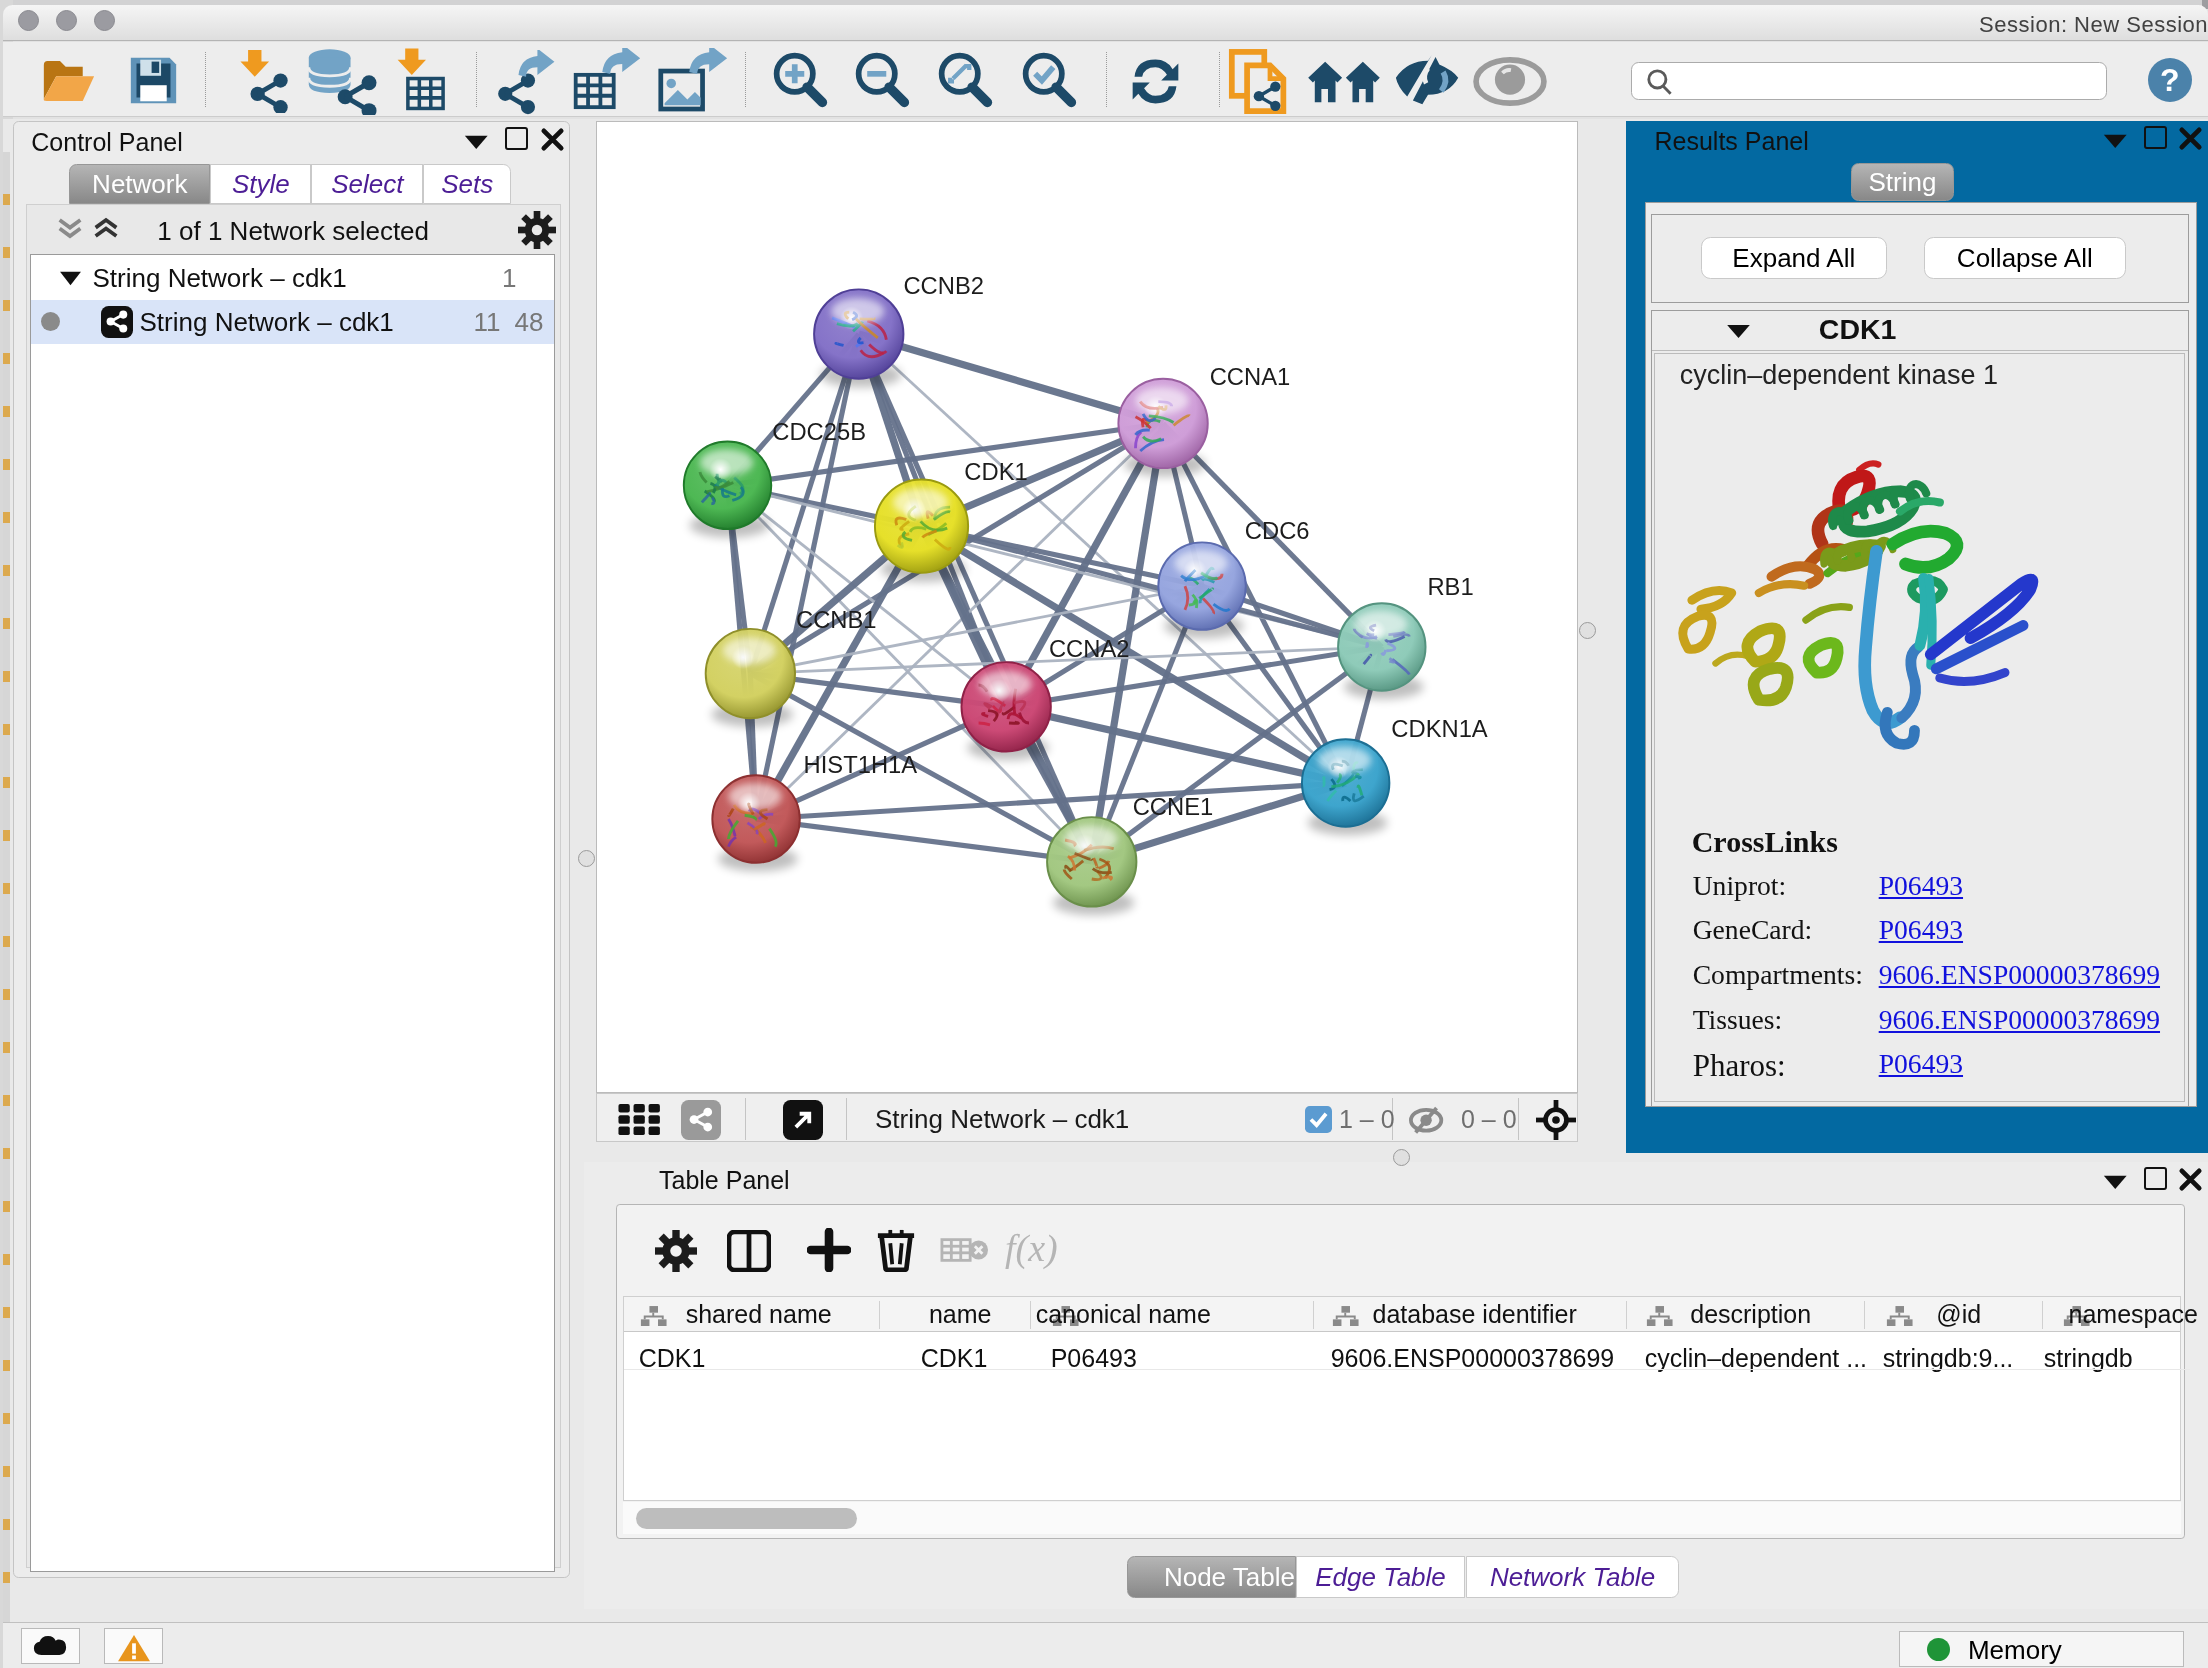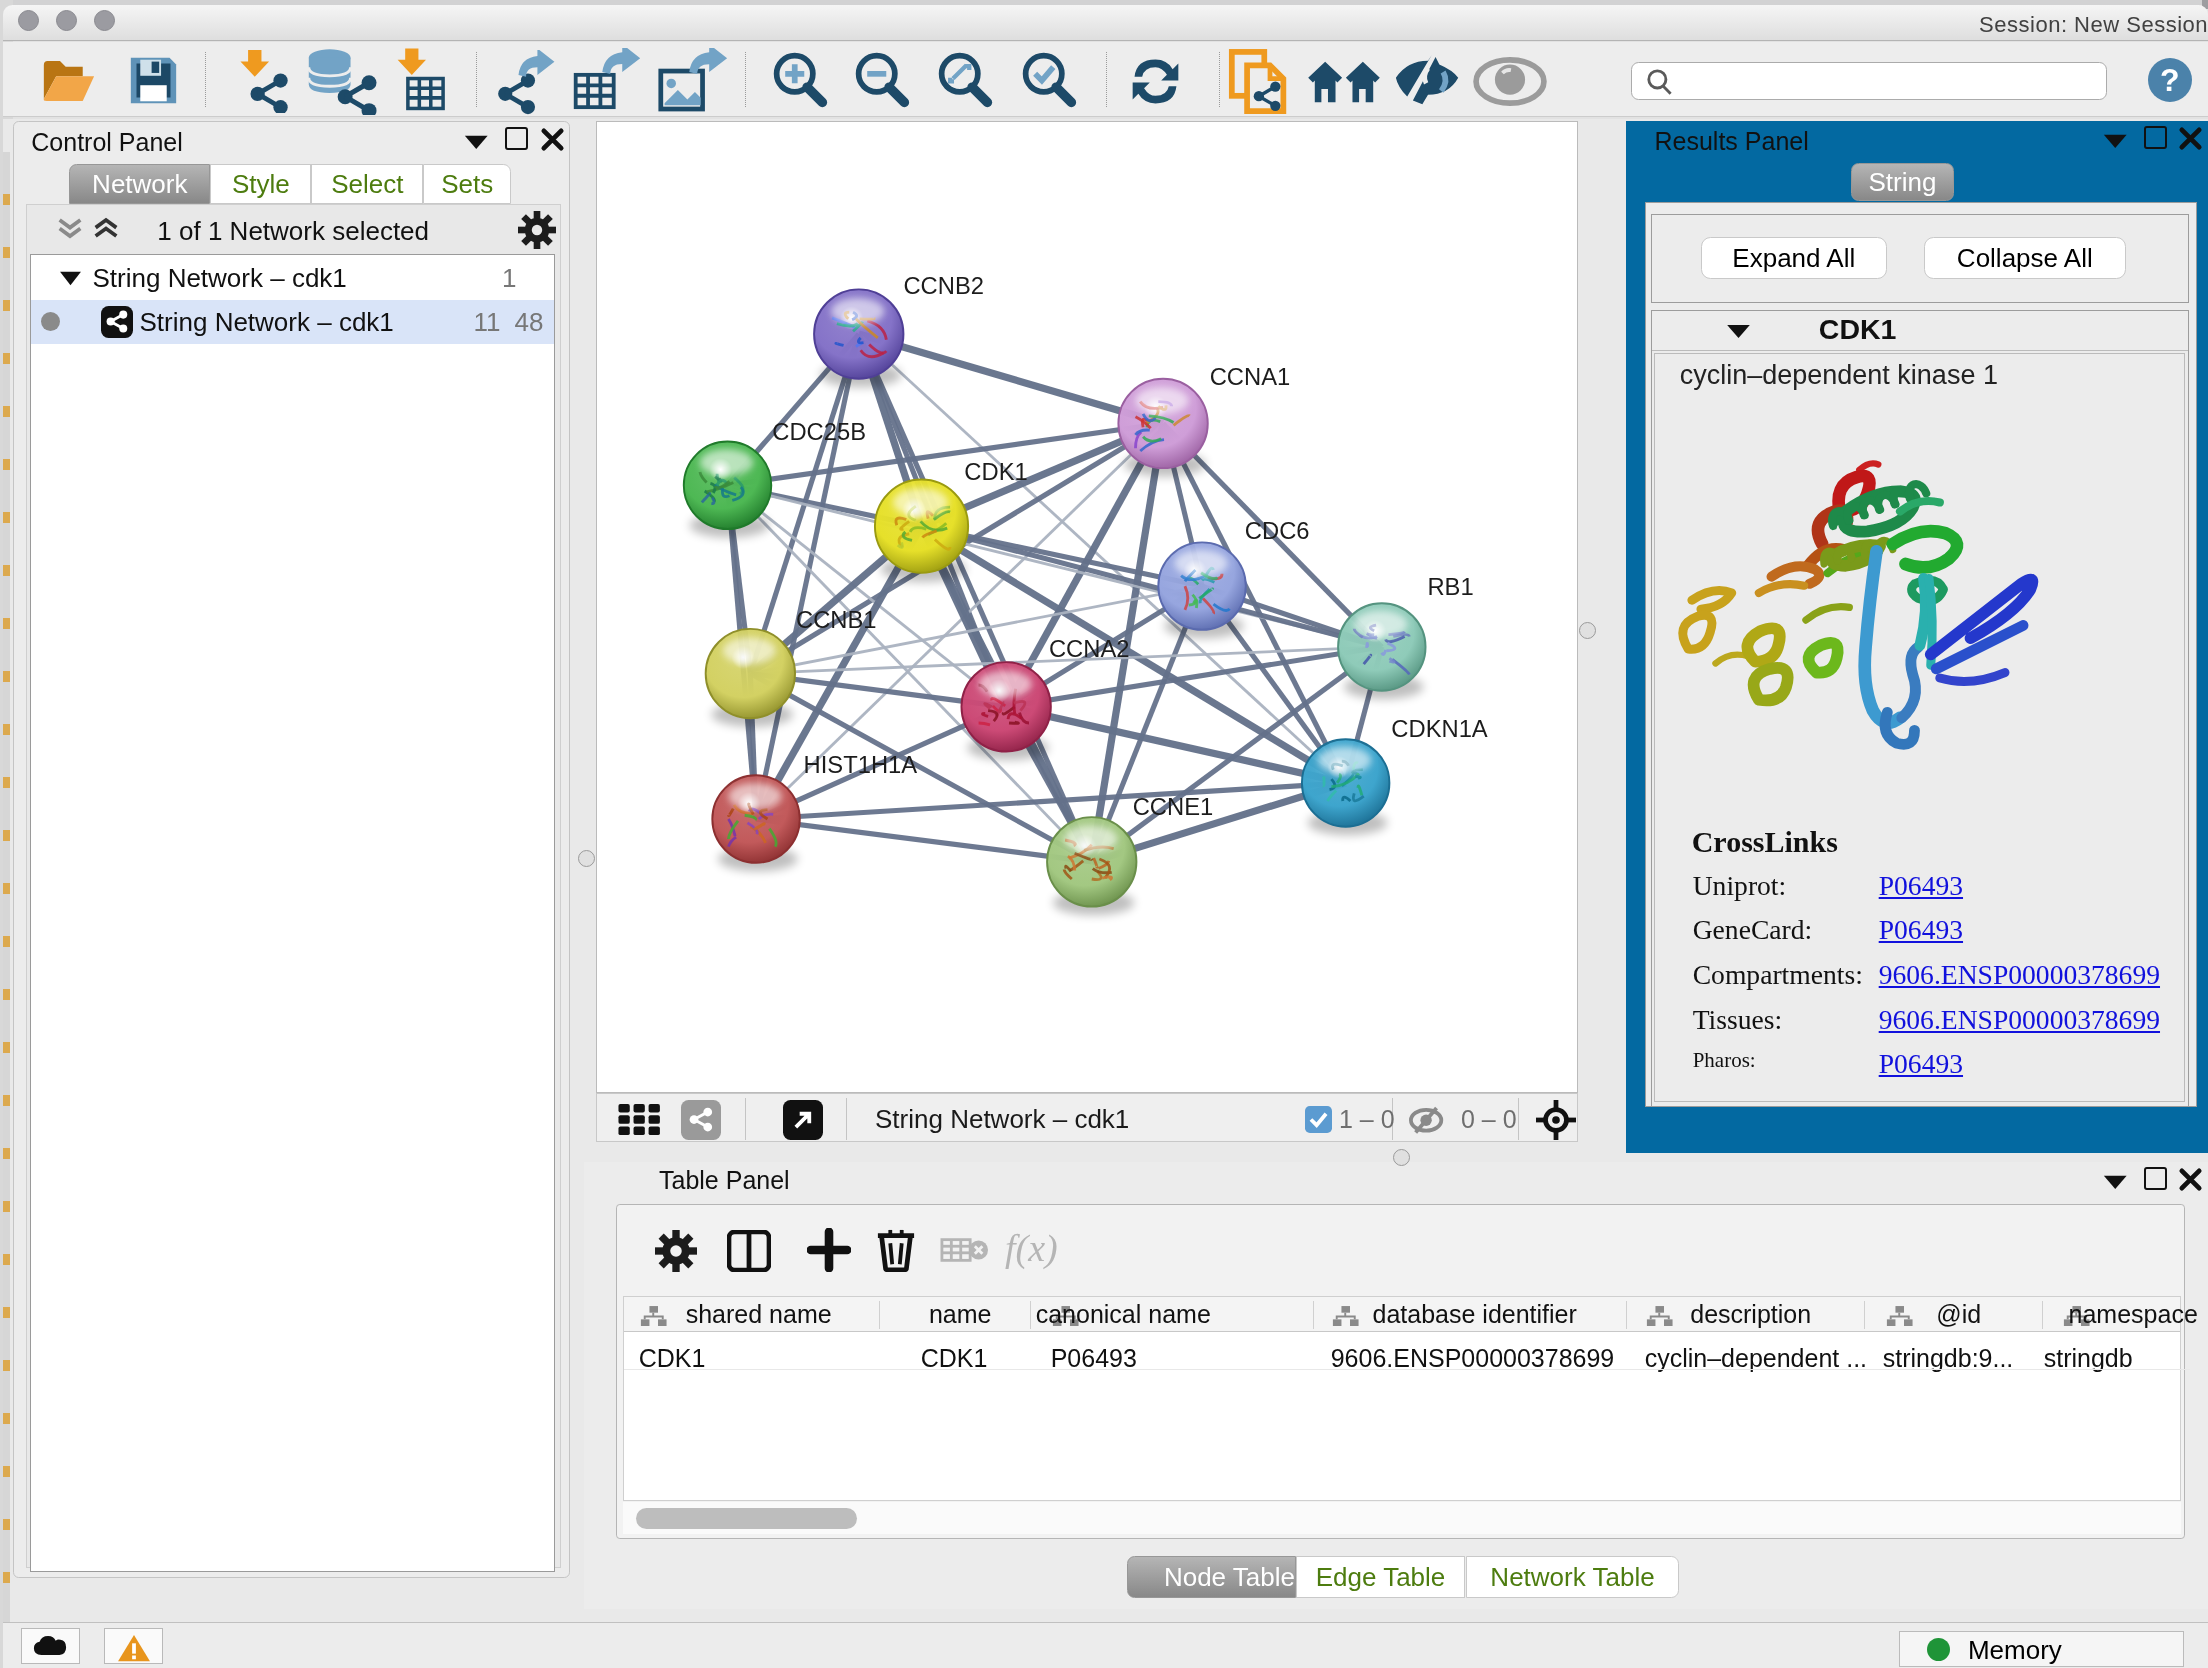--- a/index.html
+++ b/index.html
@@ -13,7 +13,7 @@
 .tsep{position:absolute;top:9.5px;height:55px;width:0;border-left:1.9px dotted #9a9a9a;}
 .panelhead{font-size:25px;color:#111;}
 .tabsel{background:linear-gradient(#b5b5b5,#888888);color:#fff;border:1px solid #979797;}
-.tabun{background:#fff;color:#4d7c0f;border:1px solid #c9c9c9;}
+.tabun{background:#fff;color:#4c1d95;border:1px solid #c9c9c9;font-style:italic;}
 .srow{background:#d9e4f8;}
 .lnk{color:#1111dd;text-decoration:underline;}
 .serif{font-family:"Liberation Serif",serif;}

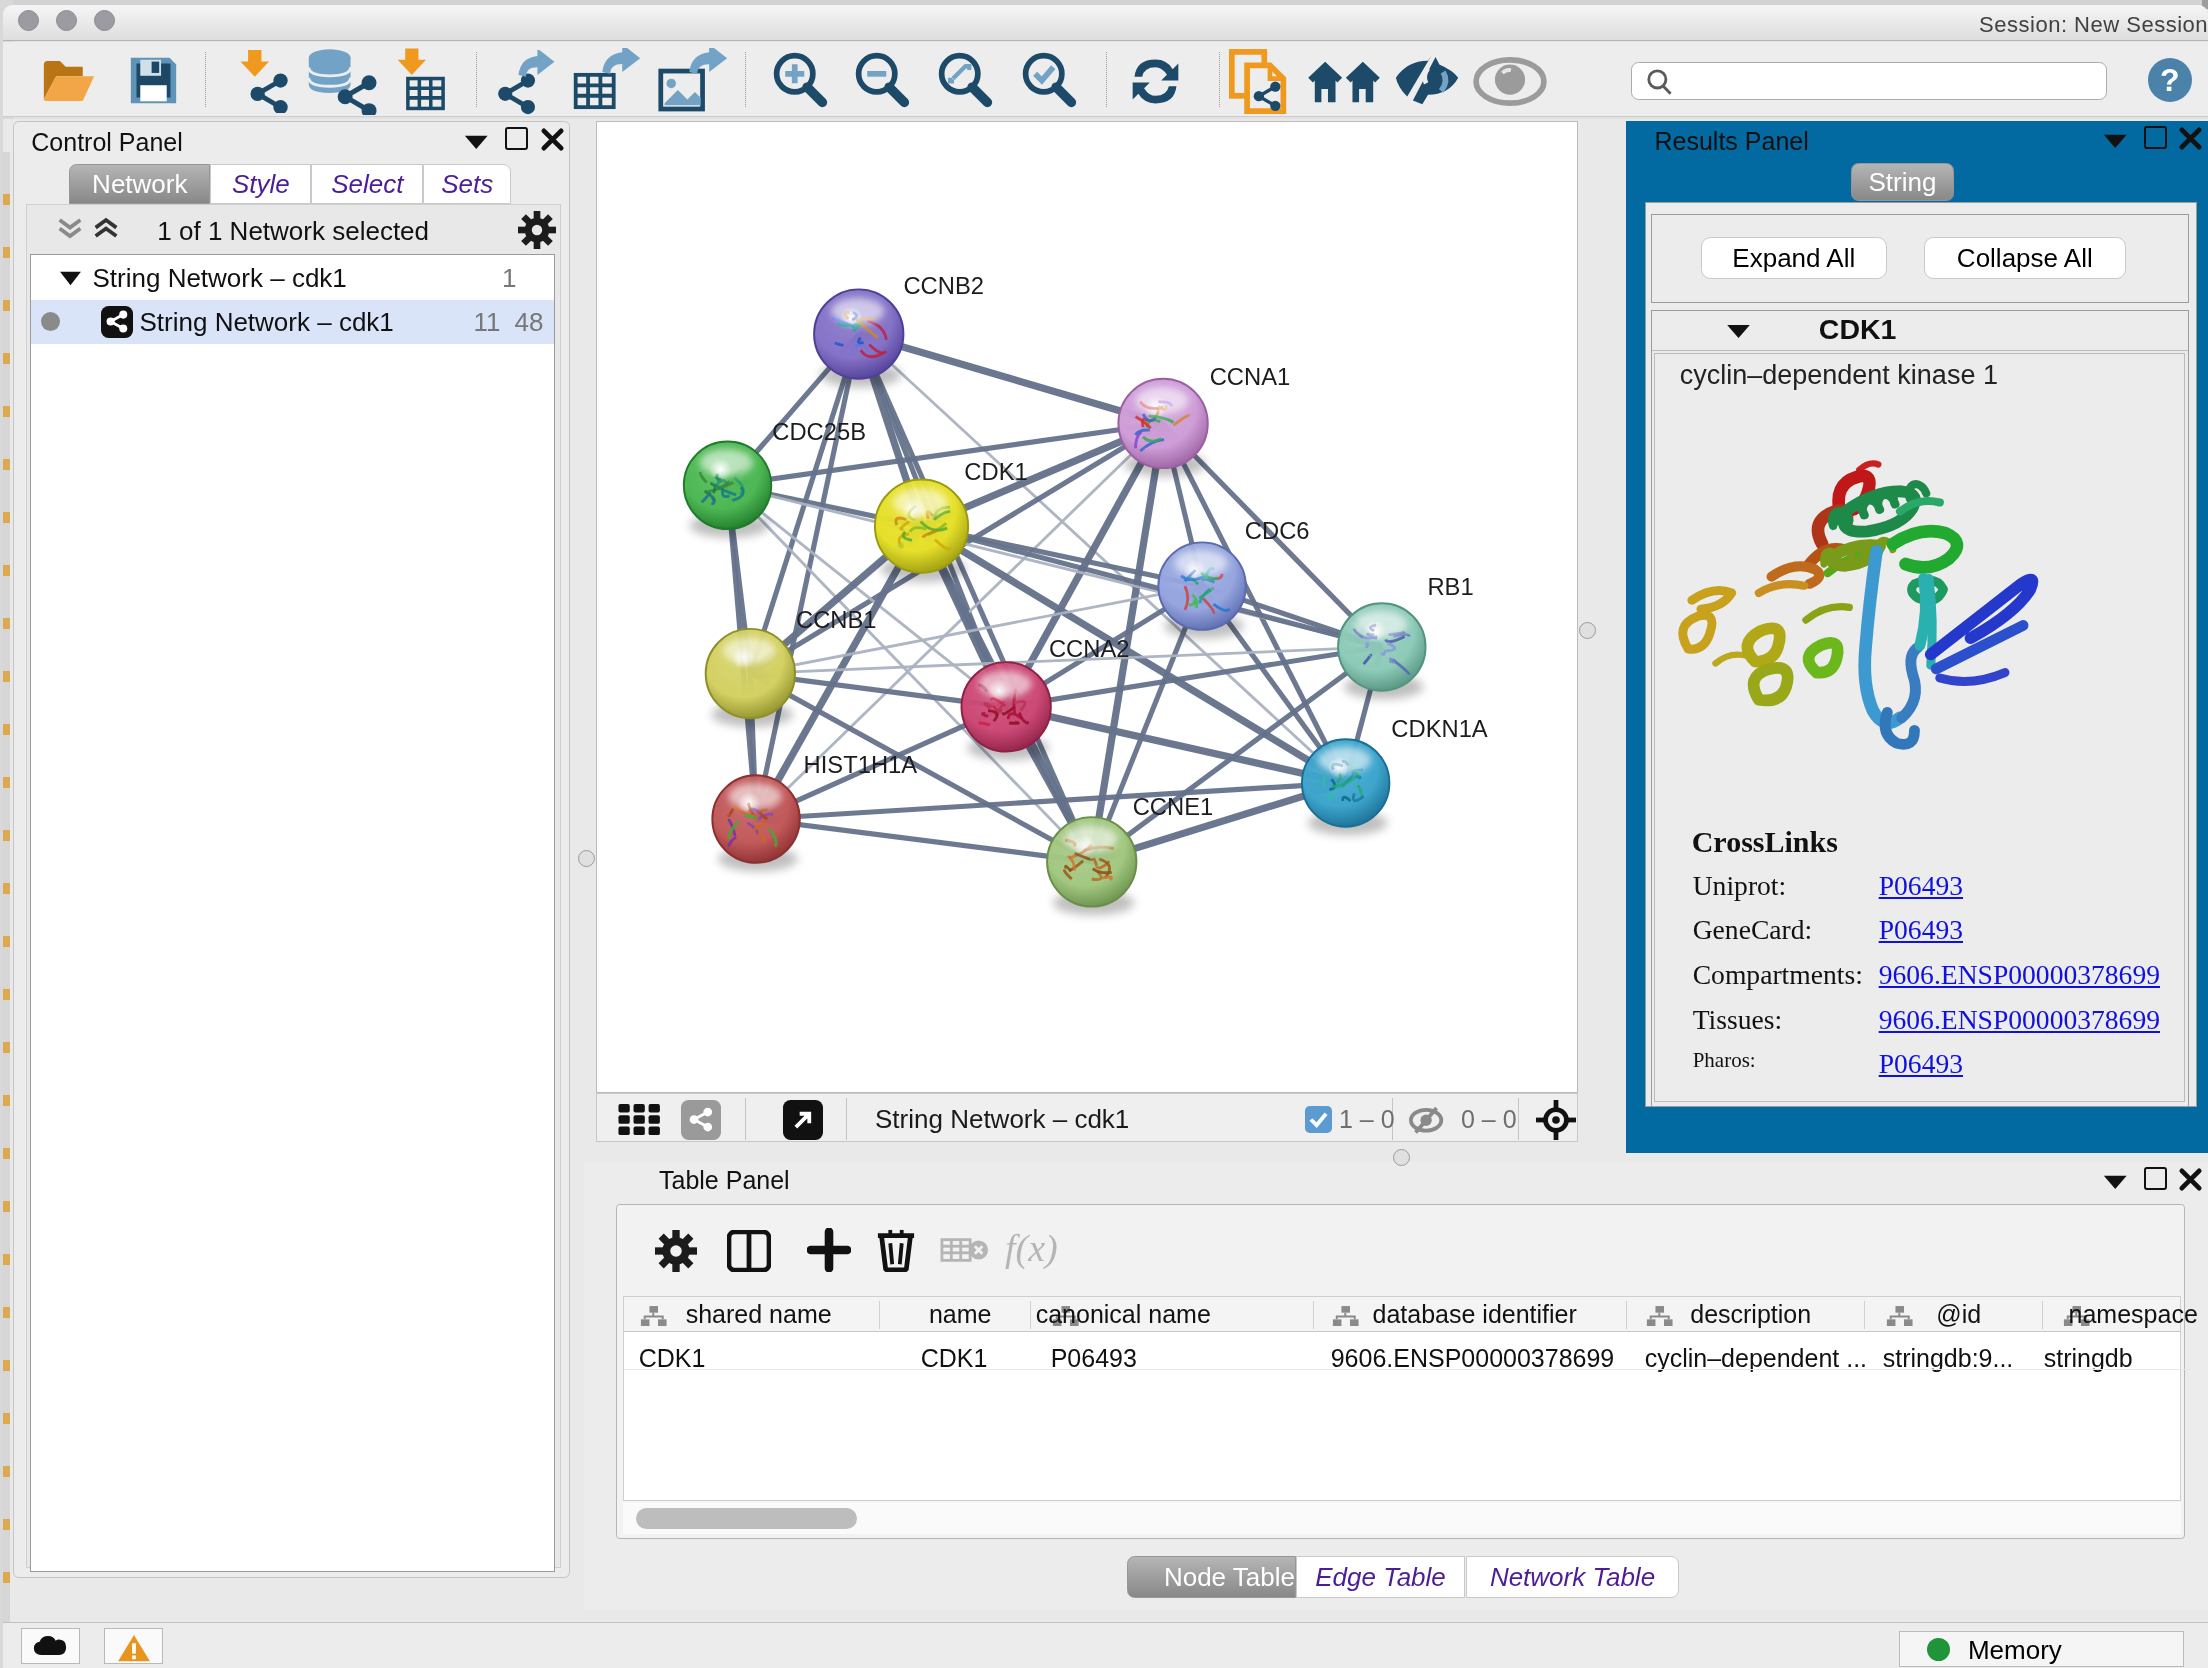--- a/index.html
+++ b/index.html
@@ -703,7 +703,7 @@
 <div class="abs serif lnk" style="left:224px;top:605px;font-size:27.6px;">9606.ENSP00000378699</div>
 <div class="abs serif" style="left:38px;top:650px;font-size:27.6px;color:#111;">Tissues:</div>
 <div class="abs serif lnk" style="left:224px;top:650px;font-size:27.6px;">9606.ENSP00000378699</div>
-<div class="abs serif" style="left:38px;top:694px;font-size:21px;color:#111;">Pharos:</div>
+<div class="abs serif" style="left:38px;top:694px;font-size:31px;color:#111;">Pharos:</div>
 <div class="abs serif lnk" style="left:224px;top:694px;font-size:27.6px;">P06493</div>
     </div>
   </div>

